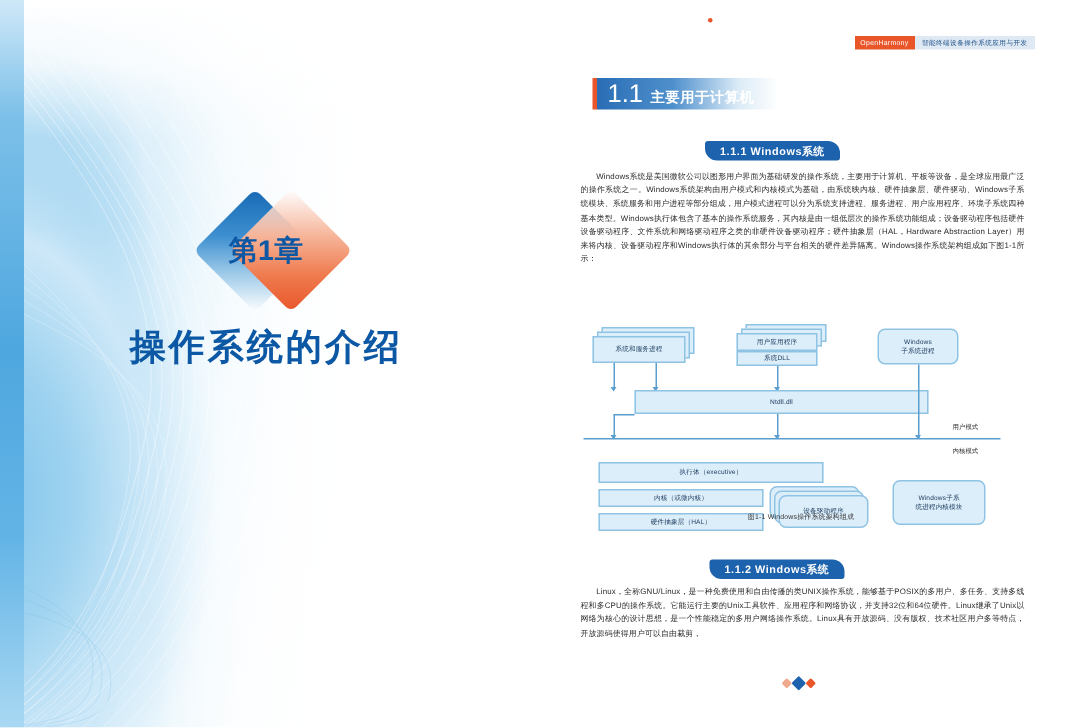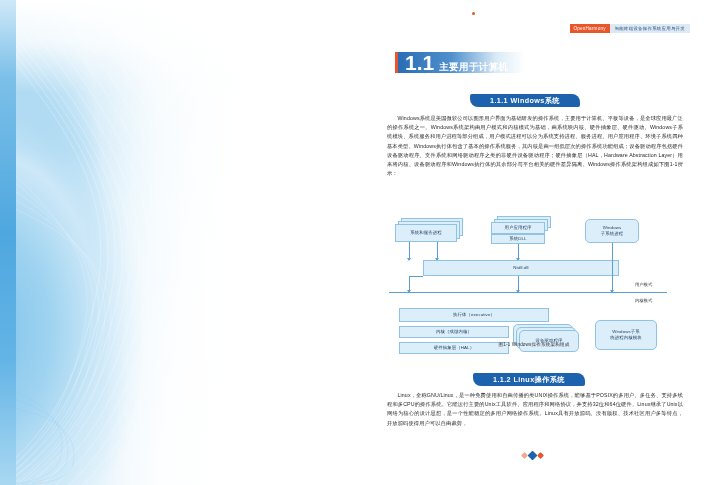--- a/index.html
+++ b/index.html
@@ -75,7 +75,7 @@
     display:flex;align-items:baseline;gap:5px;padding:0 16px 0 7px;
     background:linear-gradient(90deg,#2a6db5 0%, #4f90cc 42%, rgba(190,219,240,0.55) 78%, rgba(255,255,255,0) 100%);
   }
-  .h2-num{font-size:21px;font-weight:700;color:#ffffff;line-height:21px;font-family:"Liberation Sans",sans-serif;}
+  .h2-num{font-size:17px;font-weight:400;color:#ffffff;line-height:21px;font-family:"Liberation Sans",sans-serif;}
   .h2-txt{font-size:9.5px;font-weight:700;color:#ffffff;line-height:21px;letter-spacing:0.4px;}
   .h2-dot{position:absolute;left:117px;top:12px;width:3px;height:3px;background:#e8562a;border-radius:50%;}
 

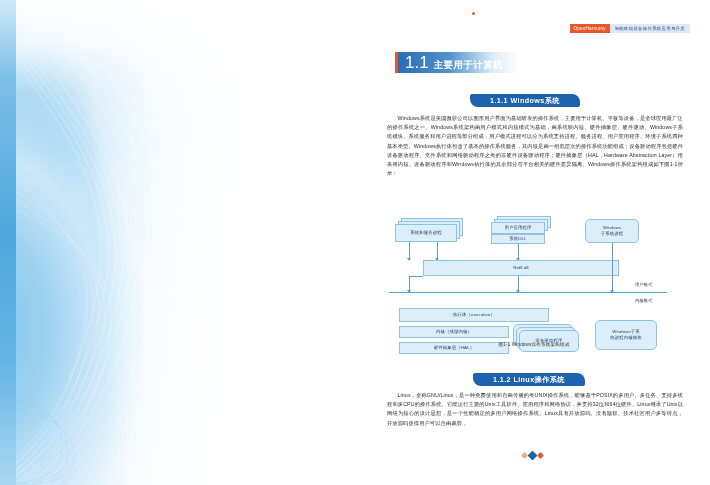--- a/index.html
+++ b/index.html
@@ -82,7 +82,7 @@
   .h3{
     position:absolute;height:13px;display:flex;align-items:center;justify-content:center;
     color:#fff;font-size:7.2px;font-weight:700;letter-spacing:0.4px;
-    background:#1d62ac;border-radius:2px 8px 2px 8px;padding:0 20px;
+    background:#1d62ac;border-radius:2px 8px 2px 8px;padding:0 10px;
   }
   .h3::after{
     content:"";position:absolute;right:-5px;top:0;width:11px;height:13px;

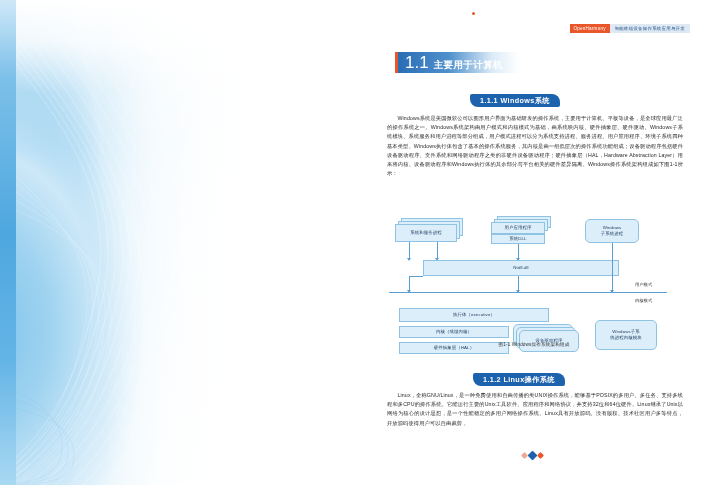--- a/index.html
+++ b/index.html
@@ -176,6 +176,14 @@
     <div class="bg-top-fade"></div>
     <div class="bg-left-strip"></div>
 
+    <div class="chapter-block">
+      <div class="diamond-wrap">
+        <div class="dia dia-blue"></div>
+        <div class="dia dia-orange"></div>
+        <div class="chapter-num">第1章</div>
+      </div>
+      <div class="chapter-title">操作系统的介绍</div>
+    </div>
   </div>
 
   <div class="page-right">

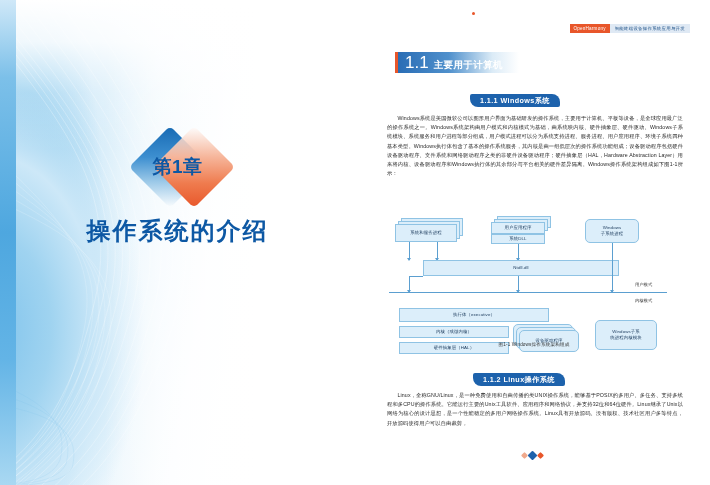--- a/index.html
+++ b/index.html
@@ -250,7 +250,7 @@
       <div class="fig-cap">图1-1 Windows操作系统架构组成</div>
     </div>
 
-    <div class="h3 h3-2">1.1.2  Linux操作系统</div>
+    <div class="h3 h3-2">1.1.2  Windows系统</div>
     <div class="para para-2">Linux，全称GNU/Linux，是一种免费使用和自由传播的类UNIX操作系统，能够基于POSIX的多用户、多任务、支持多线程和多CPU的操作系统。它能运行主要的Unix工具软件、应用程序和网络协议，并支持32位和64位硬件。Linux继承了Unix以网络为核心的设计思想，是一个性能稳定的多用户网络操作系统。Linux具有开放源码、没有版权、技术社区用户多等特点，开放源码使得用户可以自由裁剪，</div>
 
     <div class="footer-orn">

